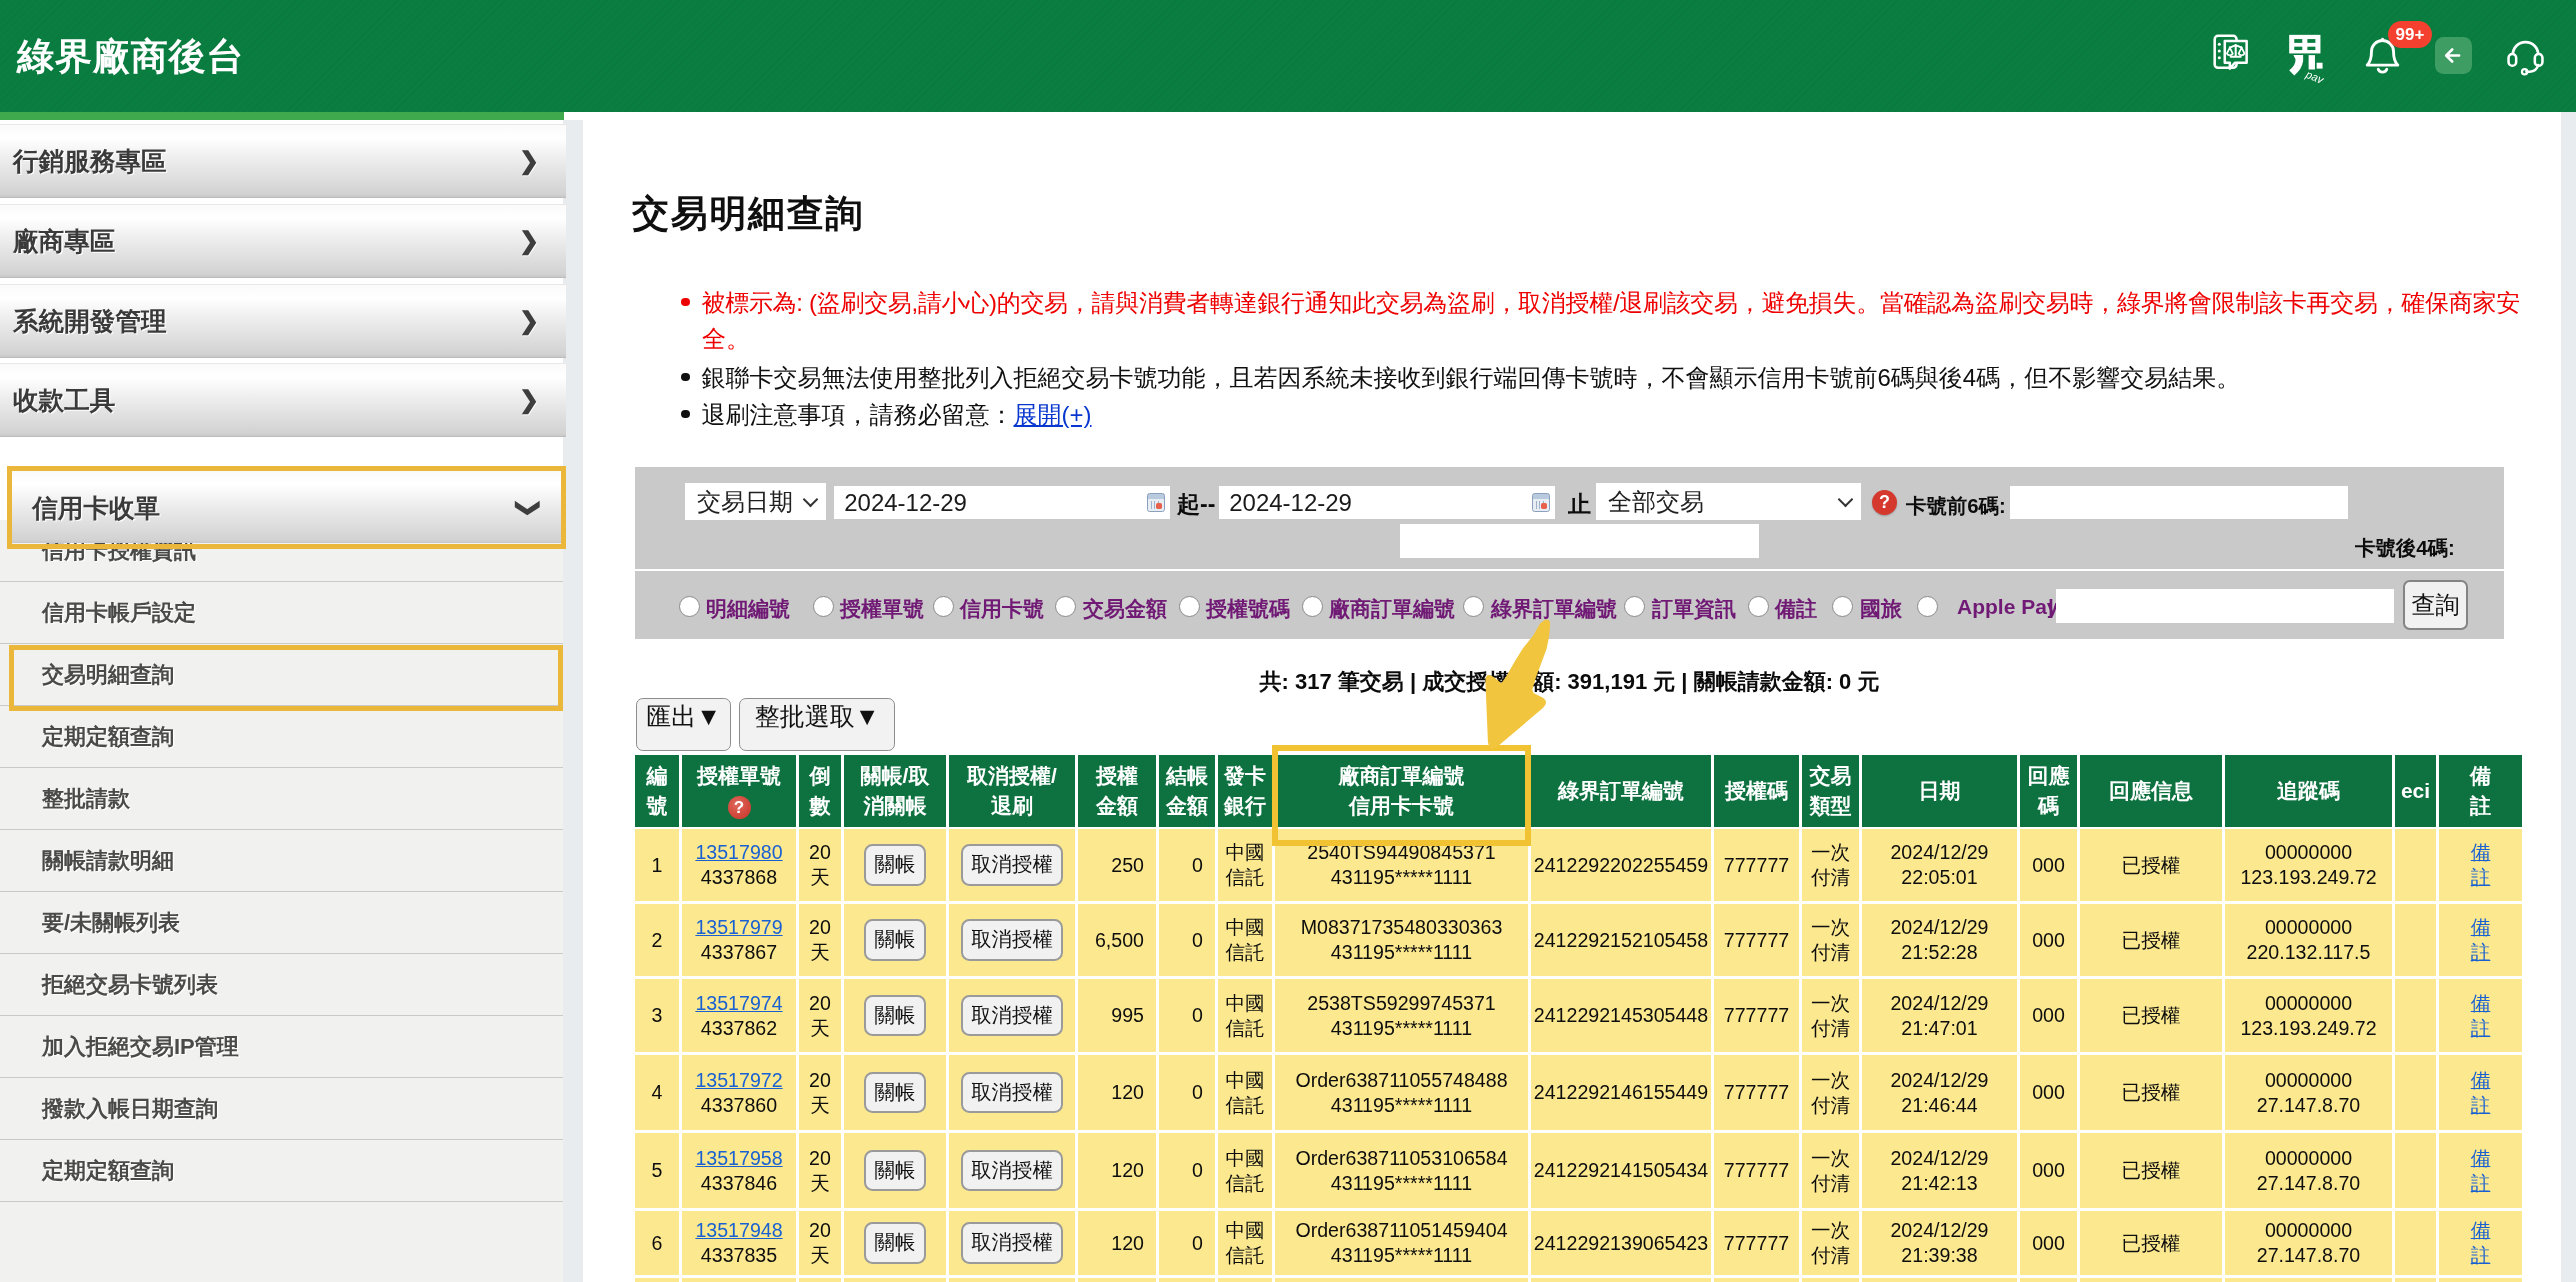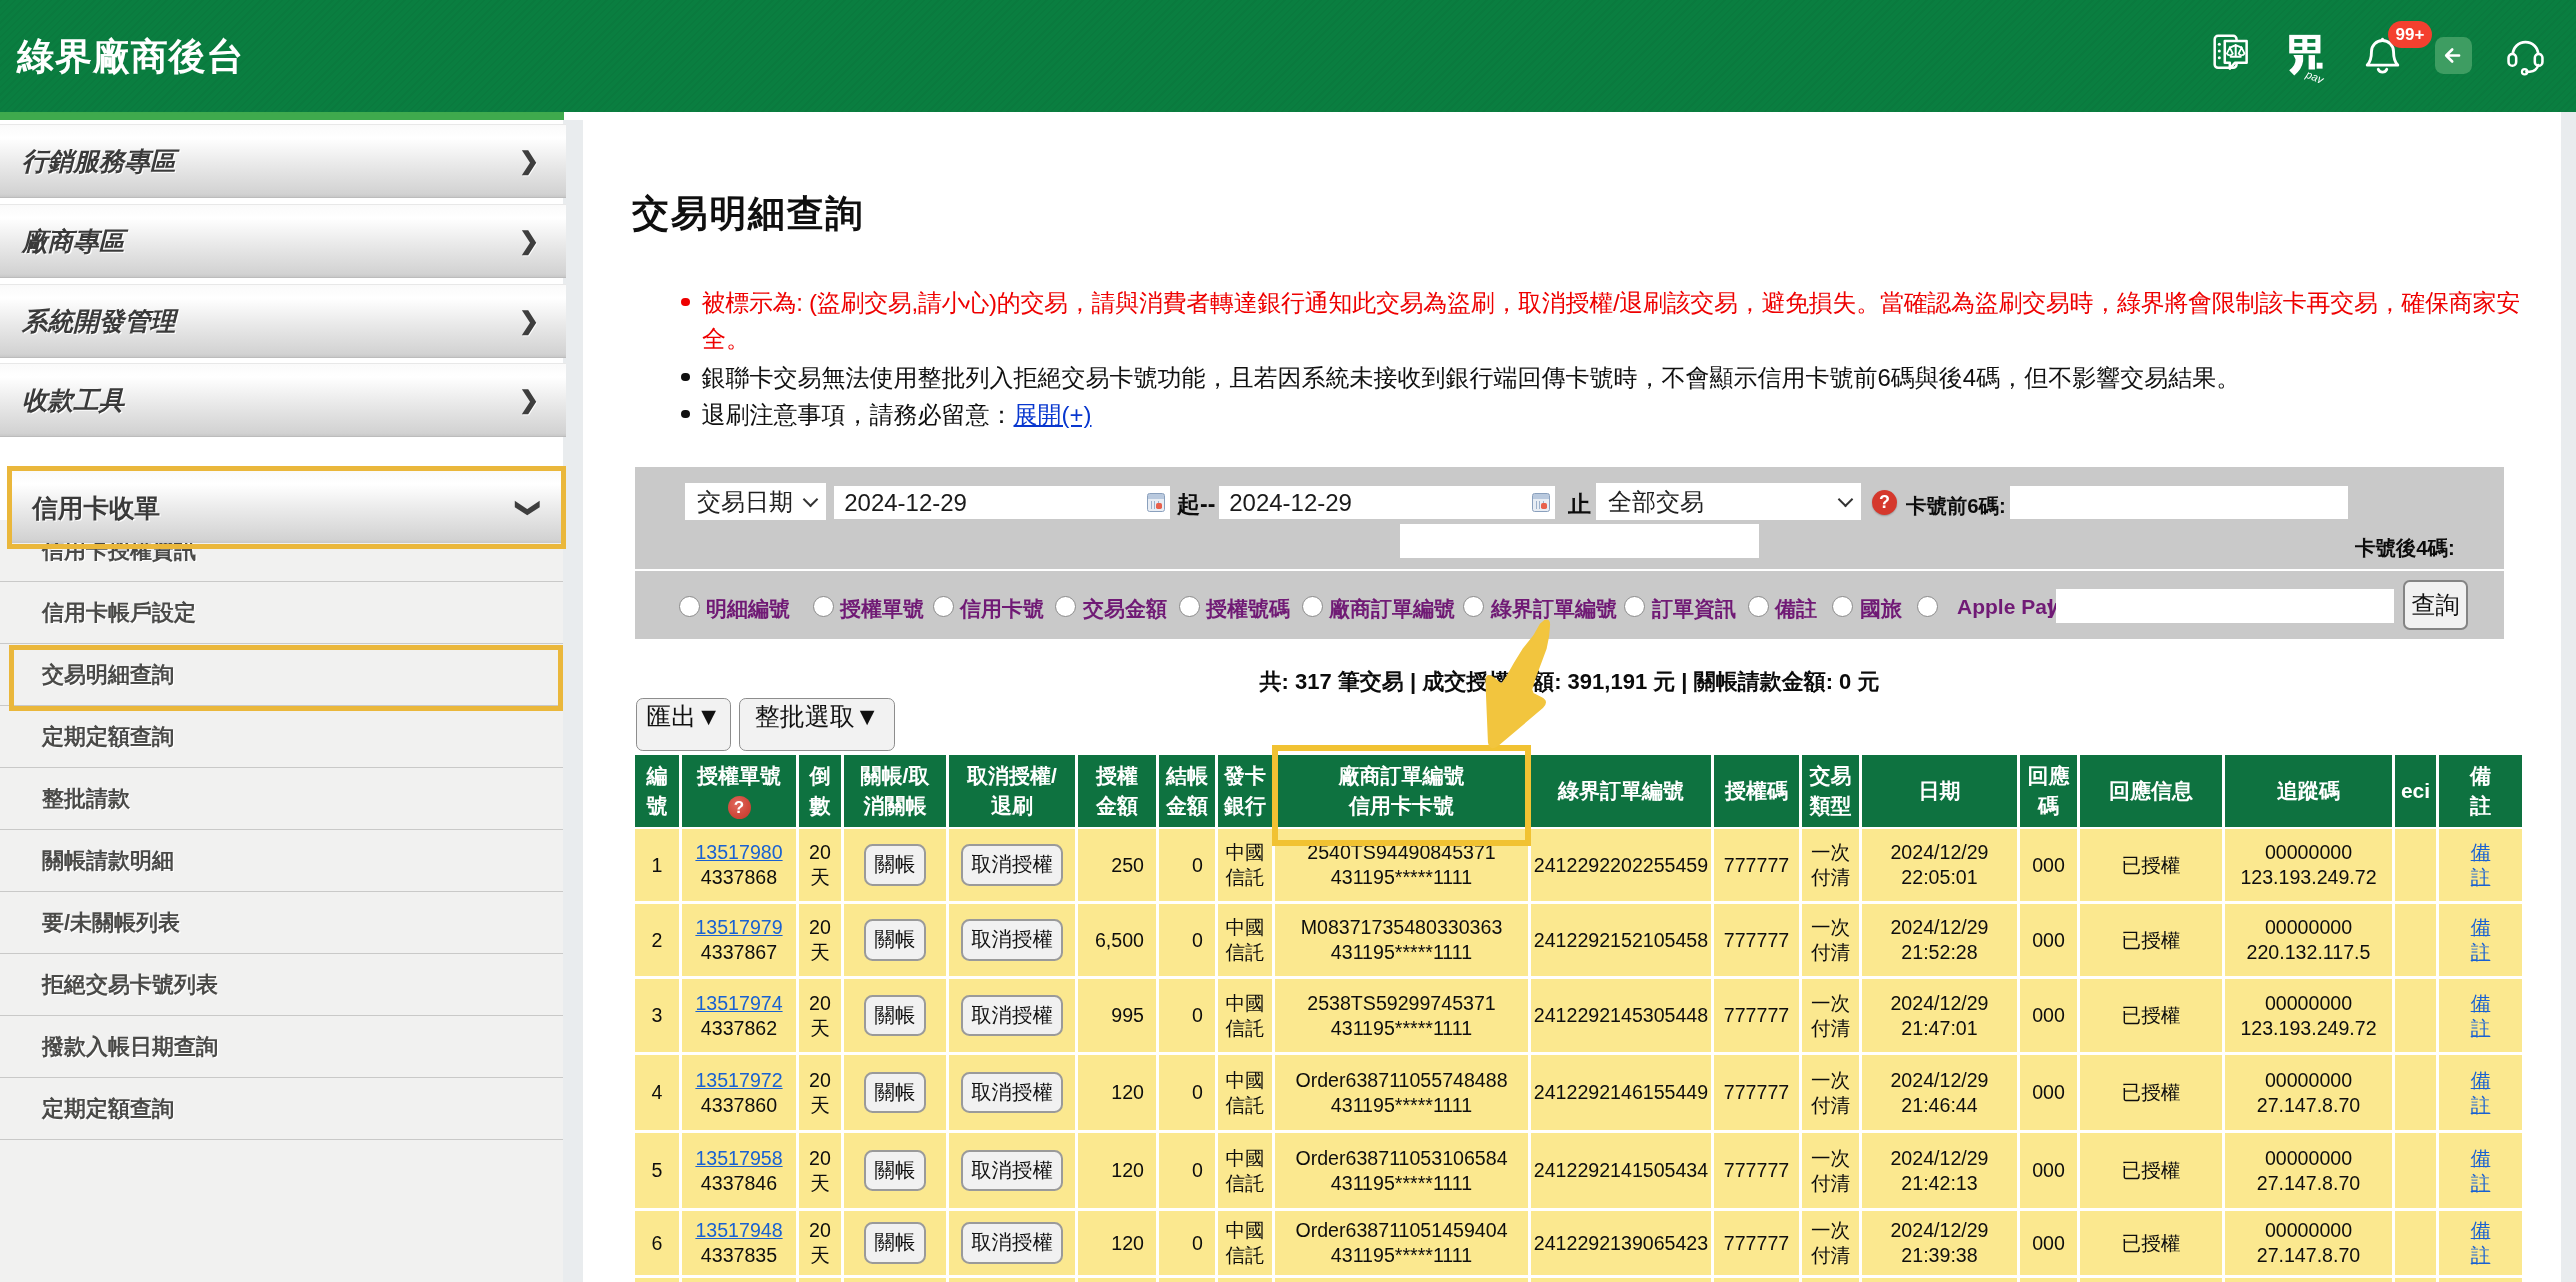--- a/index.html
+++ b/index.html
@@ -22,8 +22,8 @@
   .topitem { position:absolute; left:0; width:566px; height:74px;
     background:linear-gradient(180deg,#fafafa 0%,#ffffff 18%,#e9e9e9 55%,#d2d2d2 96%,#c8c8c8 100%);
     border-top:0.9px solid #e8e8e8; border-bottom:0.9px solid #bcbcbc; }
-  .topitem .t { position:absolute; left:22px; top:50%; transform:translateY(-50%);
-    font-size:25.6px; font-weight:700; color:#3a3a3a; text-shadow:1.3px 1.3px 0 rgba(255,255,255,.95);font-style:italic;}
+  .topitem .t { position:absolute; left:13px; top:50%; transform:translateY(-50%);
+    font-size:25.6px; font-weight:700; color:#3a3a3a; text-shadow:1.3px 1.3px 0 rgba(255,255,255,.95);}
   .topitem .ar { position:absolute; right:27px; top:50%; transform:translateY(-50%);
     font-size:24px; font-weight:700; color:#3e3e3e; text-shadow:0.9px 0.9px 0 rgba(255,255,255,.9);}
   #hl1 { position:absolute; left:6.8px; top:466px; width:559px; height:83px;

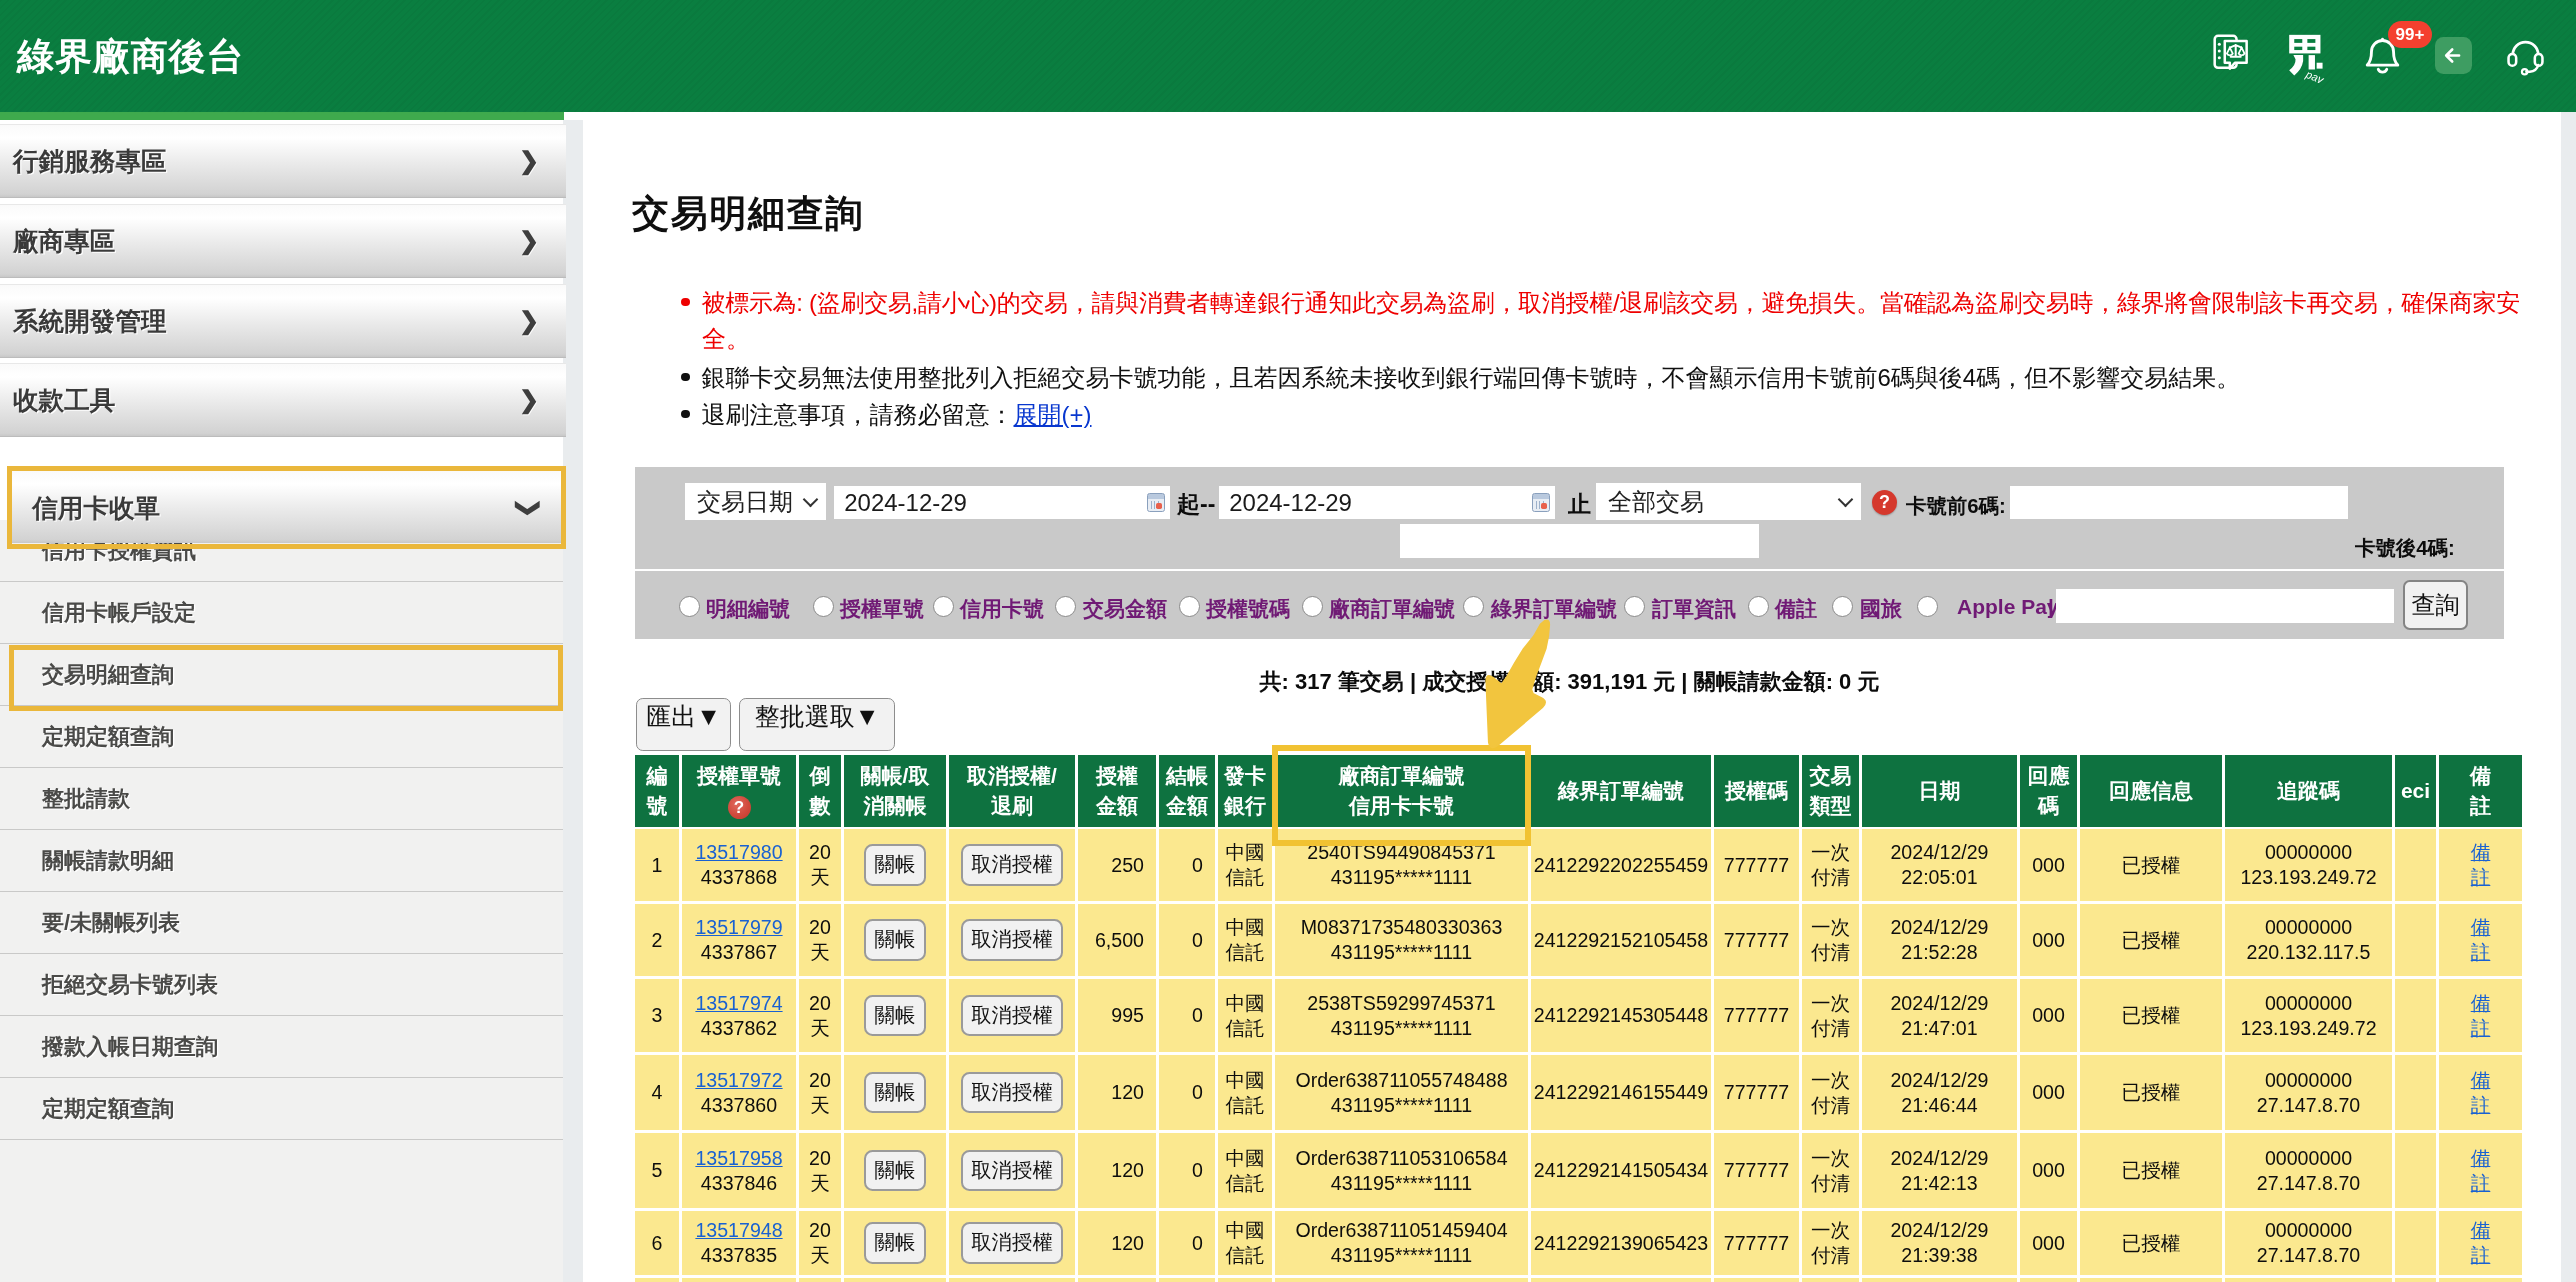--- a/index.html
+++ b/index.html
@@ -202,6 +202,9 @@
     </div>
   <div class="sub">
       <span class="t">拒絕交易卡號列表</span>
+    </div>
+  <div class="sub">
+      <span class="t">加入拒絕交易IP管理</span>
     </div>
   <div class="sub">
       <span class="t">撥款入帳日期查詢</span>

